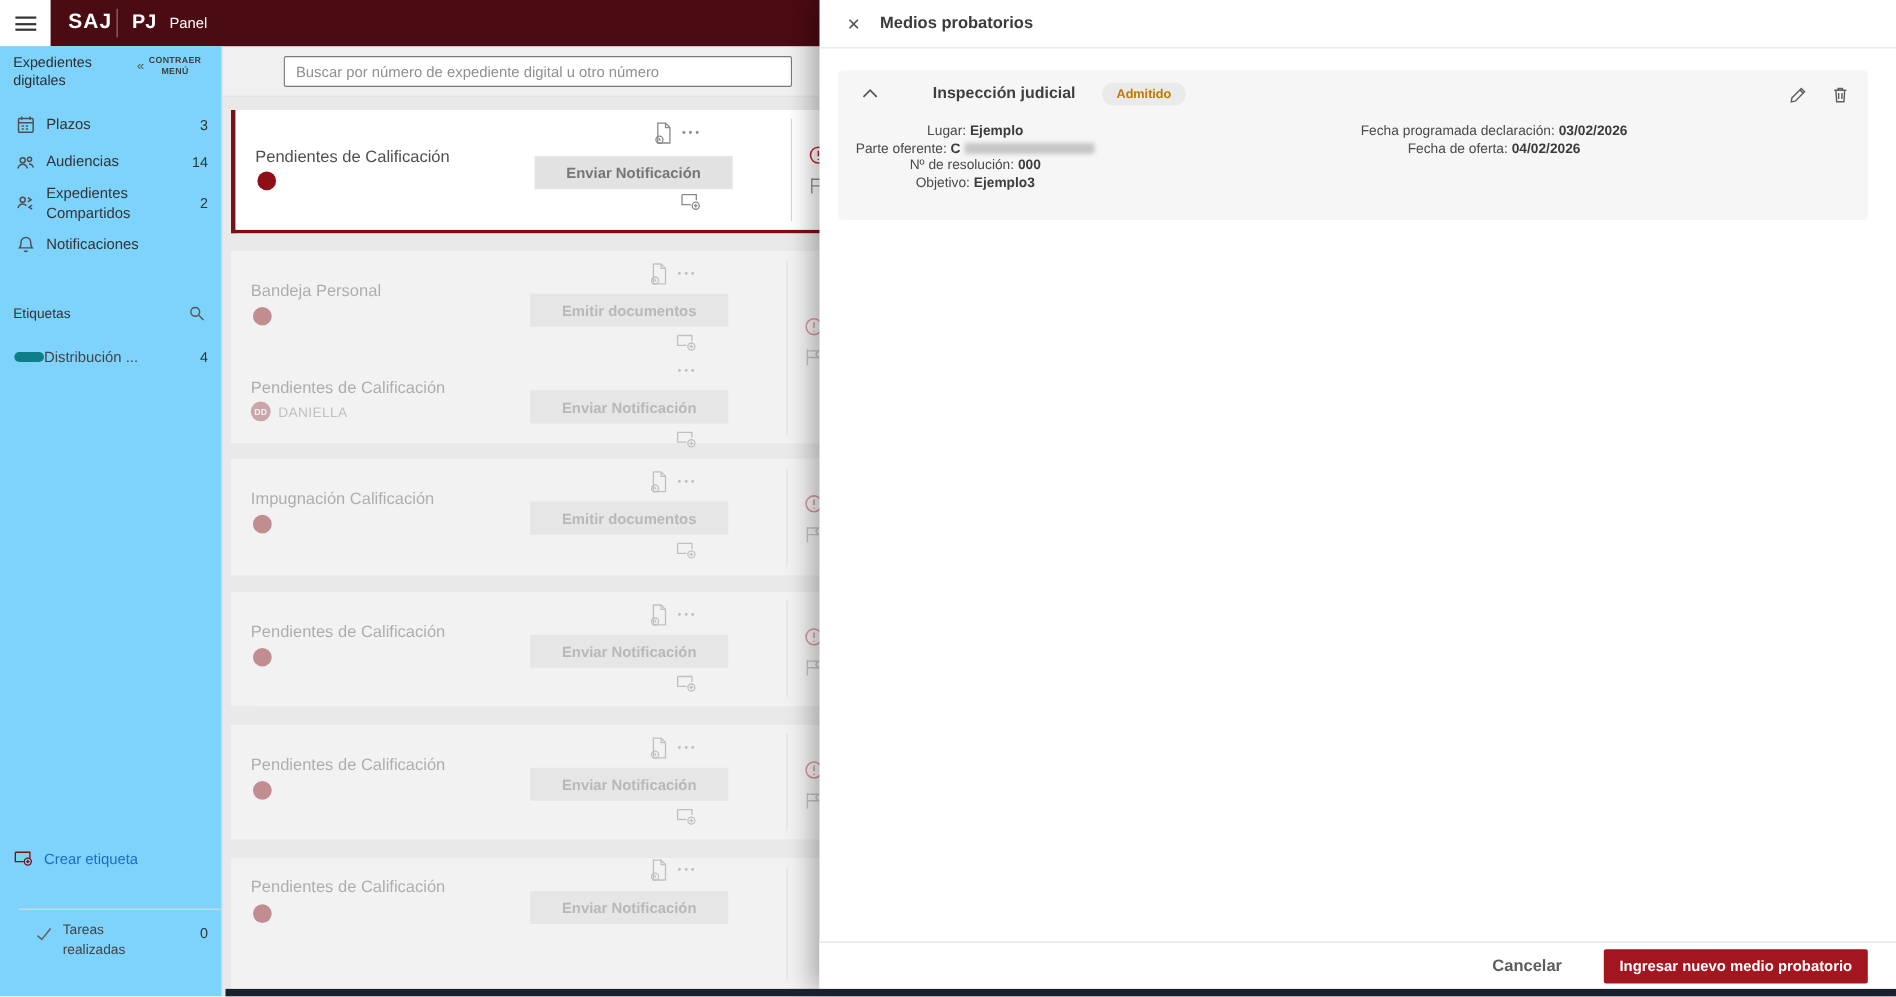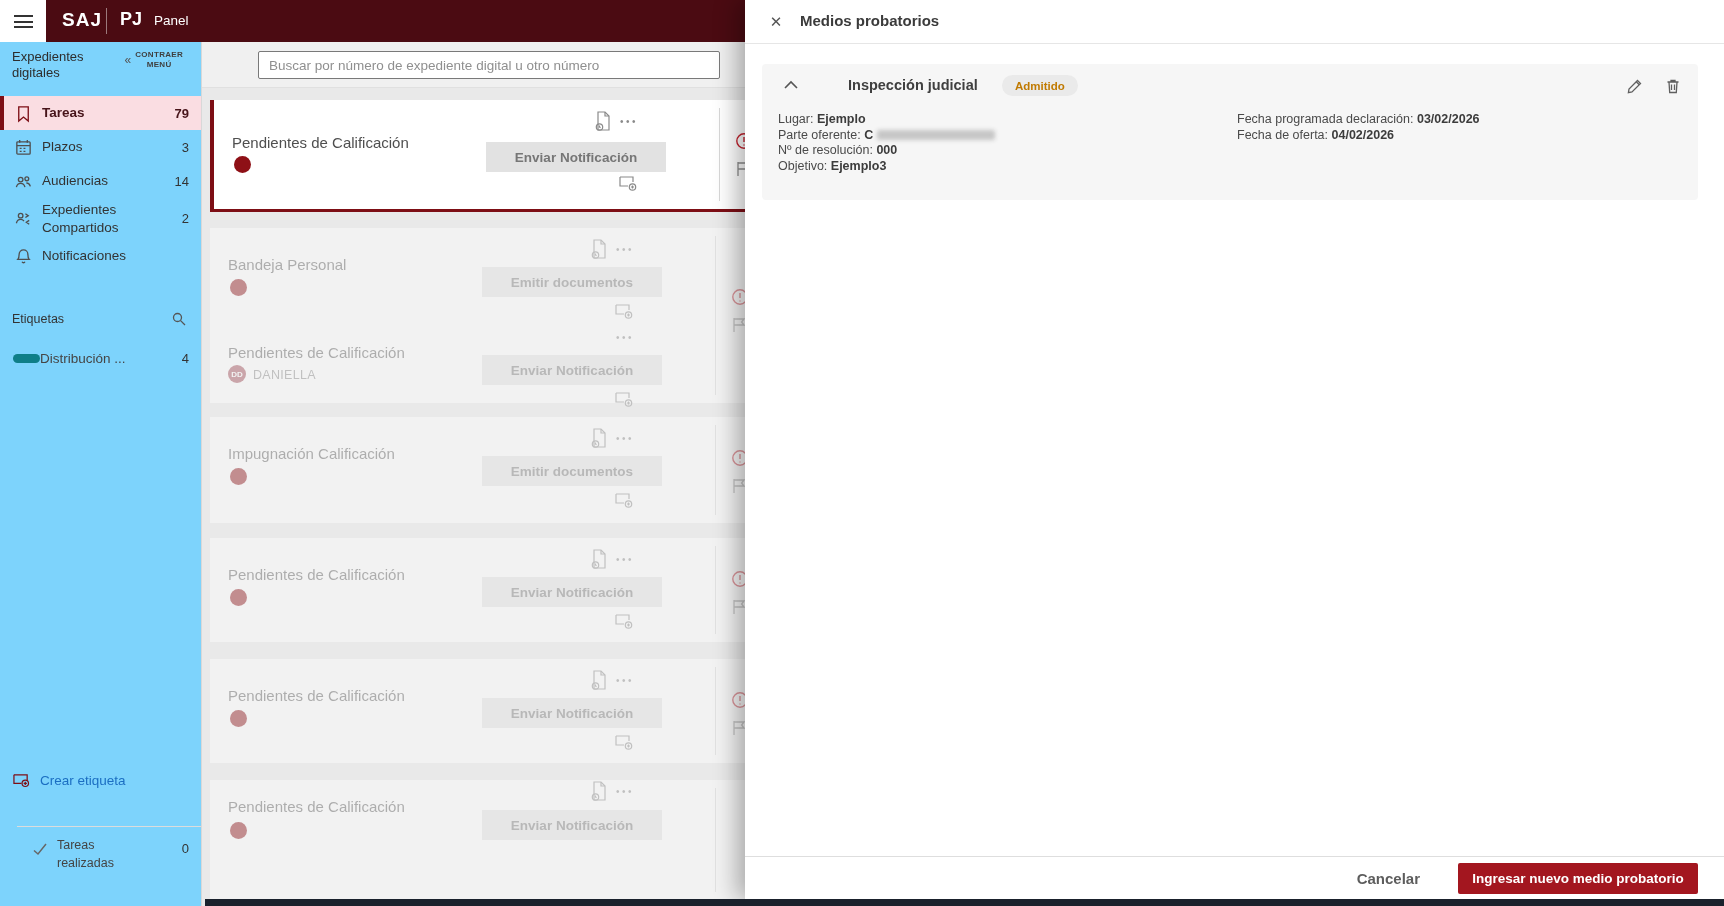--- a/index.html
+++ b/index.html
@@ -131,15 +131,6 @@
       </div>
     </div>
     <div class="nav">
-      <div class="nav-item active">
-        <span class="nav-ic">
-            <svg viewBox="0 0 20 20" fill="none" stroke="currentColor" stroke-width="1.4">
-              <path d="M5 3h10v15l-5-4.2L5 18z"></path>
-            </svg>
-          </span>
-        <span class="nav-label">Tareas</span>
-        <span class="nav-count">79</span>
-      </div>
       <div class="nav-item">
         <span class="nav-ic">
             <svg viewBox="0 0 20 20" fill="none" stroke="currentColor" stroke-width="1.4">

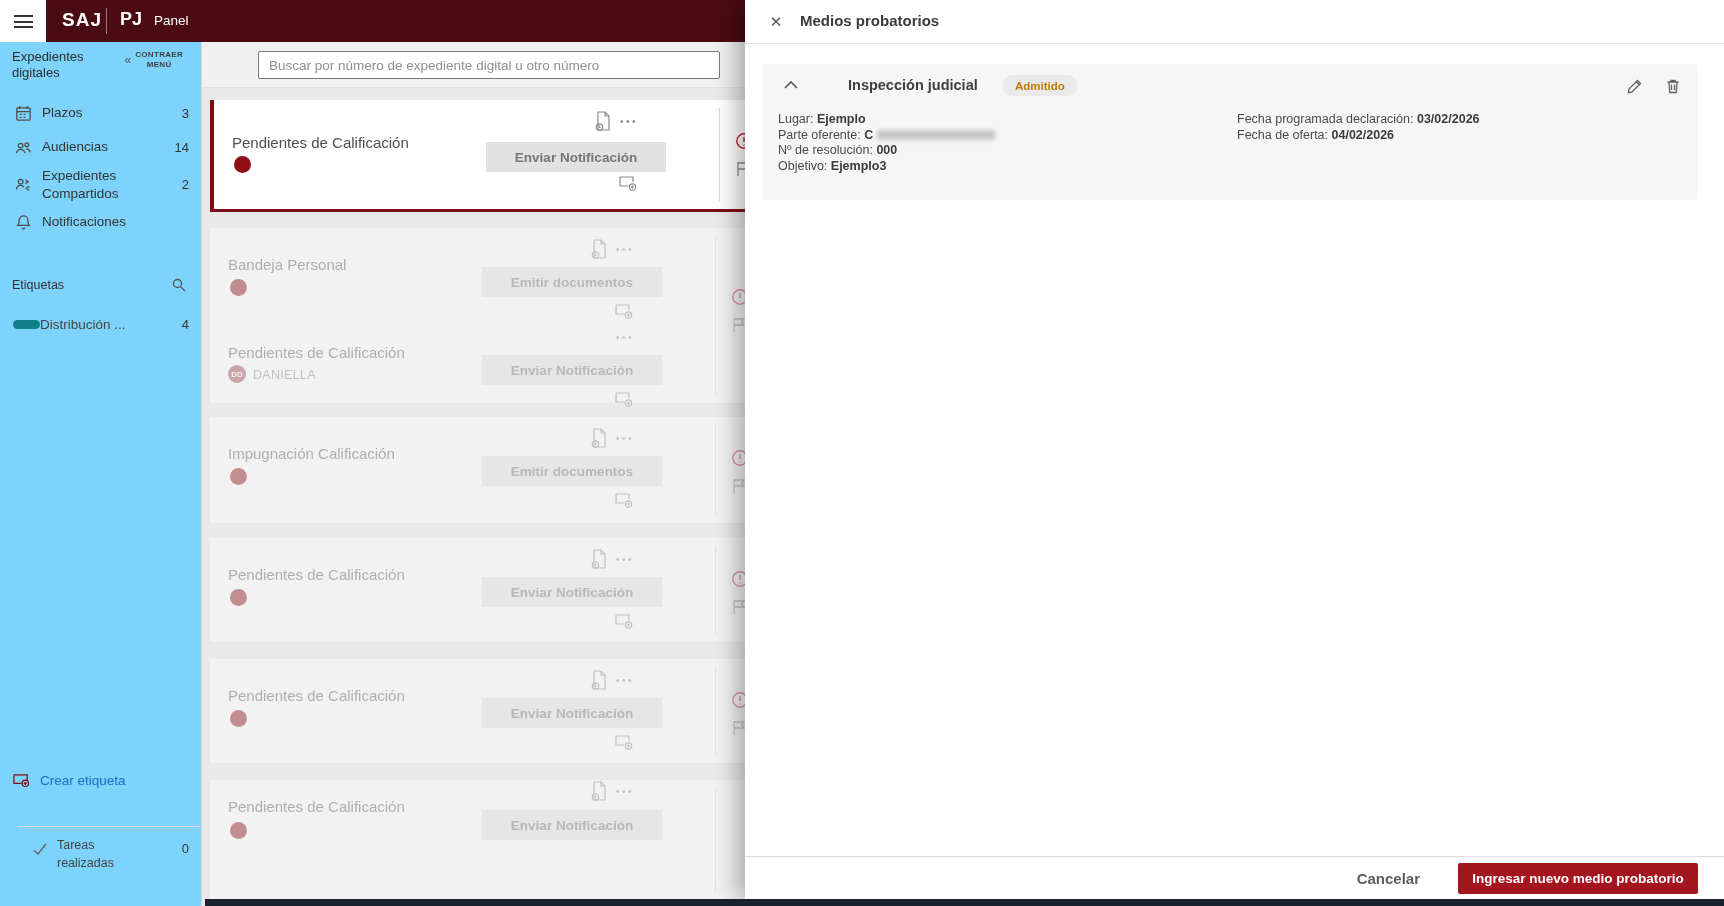--- a/index.html
+++ b/index.html
@@ -94,7 +94,7 @@
   .ev-badge { position:absolute; left:240px; top:11px; height:21px; padding:0 13px; background:#eaeaea; border-radius:11px; display:flex; align-items:center; font-size:11.5px; font-weight:bold; color:#c07a02; }
   .ev-edit { position:absolute; right:54px; top:13px; width:18px; height:18px; color:#5f5f5f; cursor:pointer; }
   .ev-del { position:absolute; right:16px; top:13px; width:18px; height:18px; color:#5f5f5f; cursor:pointer; }
-  .f-col { position:absolute; top:48px; font-size:12.5px; color:#4a4a4a; line-height:15.5px; }
+  .f-col { position:absolute; top:48px; font-size:12.5px; color:#4a4a4a; line-height:15.5px;text-align:center; }
   .f-col.left { left:16px; }
   .f-col.right { left:475px; }
   .f-col b { color:#3c3c3c; }

